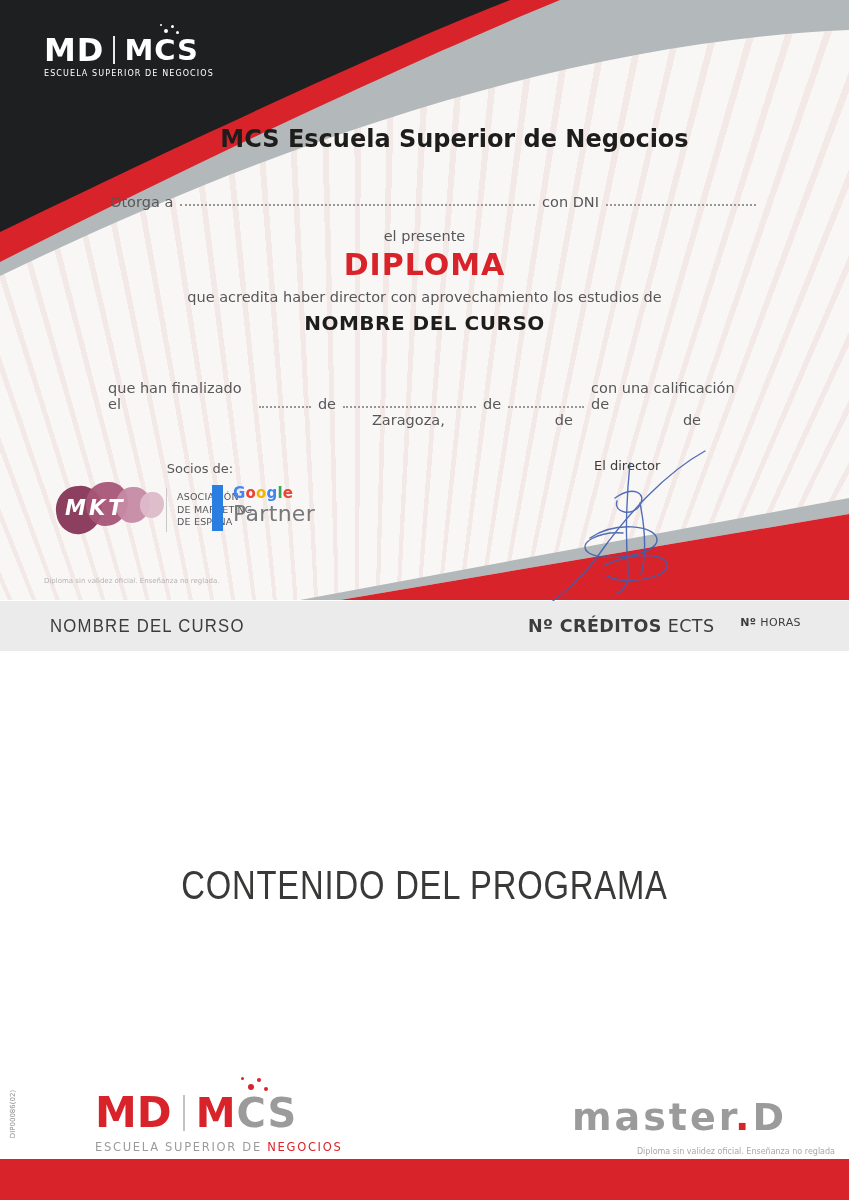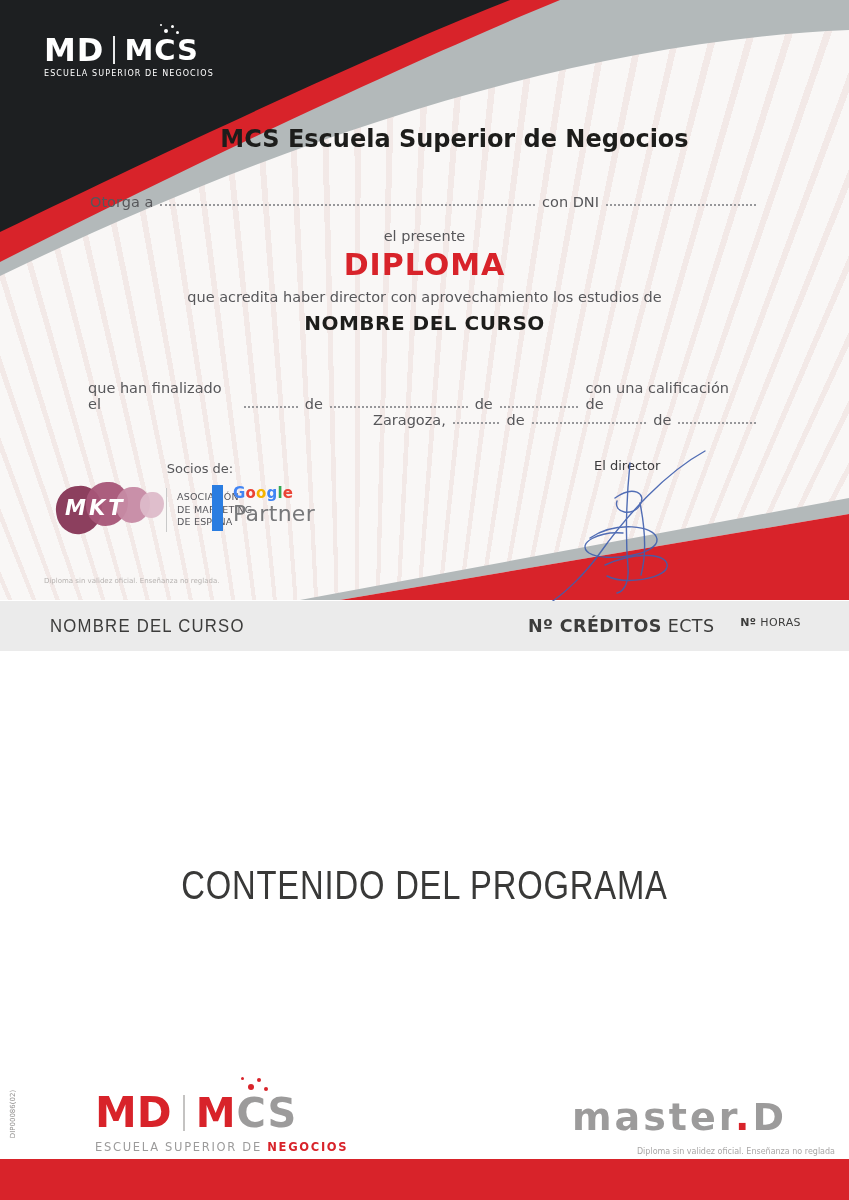--- a/index.html
+++ b/index.html
@@ -32,7 +32,7 @@
   .t2{font-size:22px;font-weight:bold;line-height:1.25;}
 
   
-  .fill-row{position:absolute;display:flex;align-items:flex-end;font-size:14.5px;color:#57575a;}
+  .fill-row{position:absolute;display:flex;align-items:flex-end;font-size:14.5px;color:#57575a;margin-left:20px;}
   .dotline{border-bottom:2px dotted #97979a;height:0;margin:0 7px 4px 7px;}
   .grow{flex:1;}
   .w48{width:48px;}.w55{width:55px;}.w80{width:80px;}.w118{width:118px;}.w140{width:140px;}.w150{width:150px;}

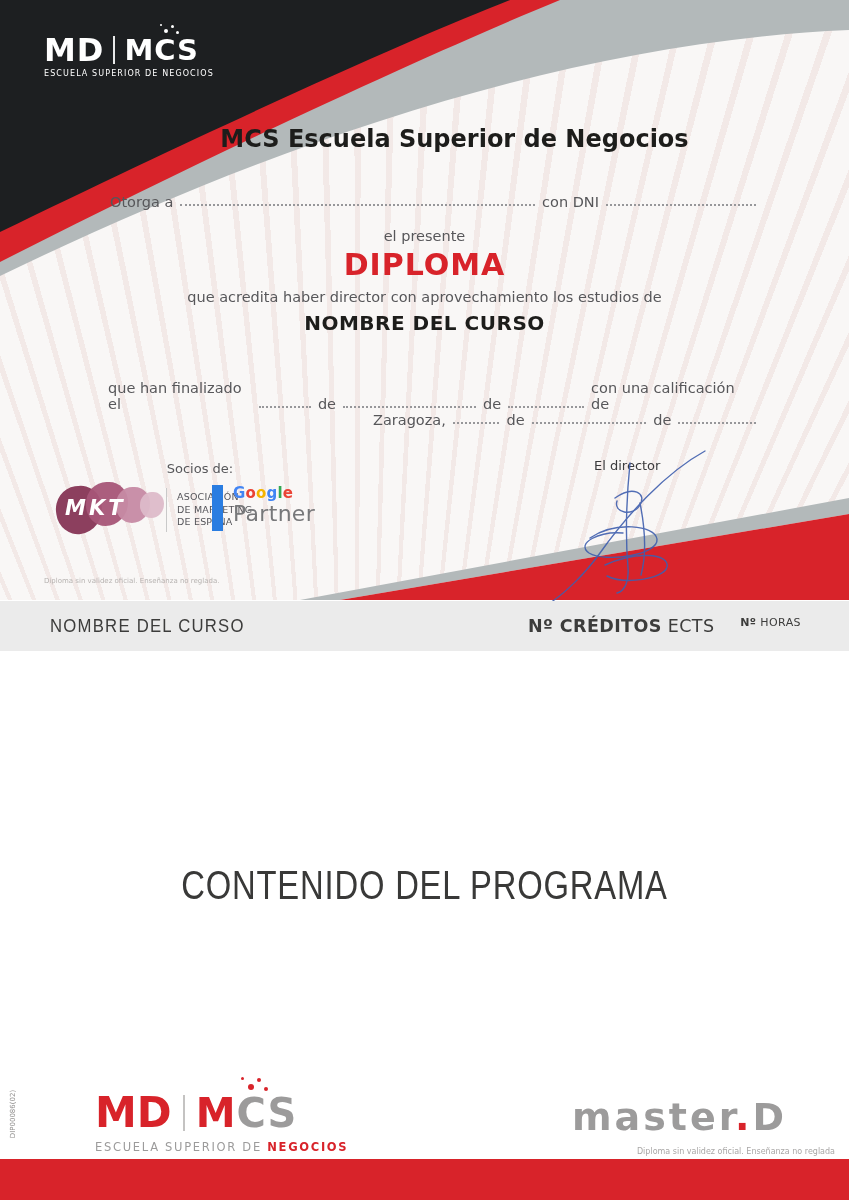--- a/index.html
+++ b/index.html
@@ -169,7 +169,7 @@
       <span class="dotline grow"></span>
     </div>
 
-    <div class="fill-row" style="top:412px;right:86px;width:390px;justify-content:flex-end;">
+    <div class="fill-row" style="top:412px;right:86px;width:390px;justify-content:flex-end;gap:48px;">
       <span>Zaragoza,</span>
       <span class="dotline w48"></span>
       <span>de</span>

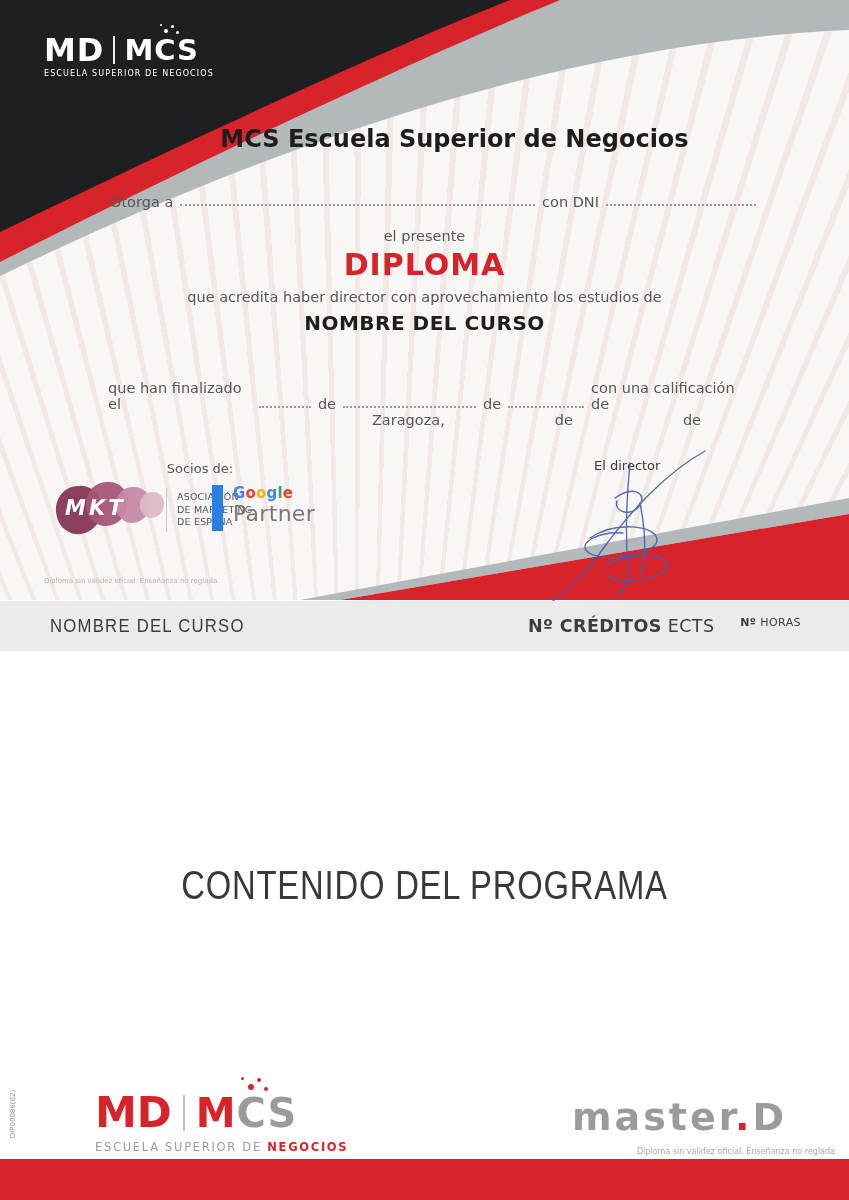--- a/index.html
+++ b/index.html
@@ -97,7 +97,7 @@
   .fs3{top:-6px;left:68px;width:4px;height:4px;}
   .fs4{top:-16px;left:45px;width:3px;height:3px;}
   .f-tag{font-size:11.5px;letter-spacing:1.7px;color:#9c9b9b;margin-top:6px;}
-  .f-tag .f-red{font-weight:bold;text-align:right;}
+  .f-tag .f-red{font-weight:normal;text-align:right;}
 
   .masterd{position:absolute;right:62px;top:1098px;font-size:38px;font-weight:bold;
            color:#9c9b9b;letter-spacing:3px;line-height:1;}

